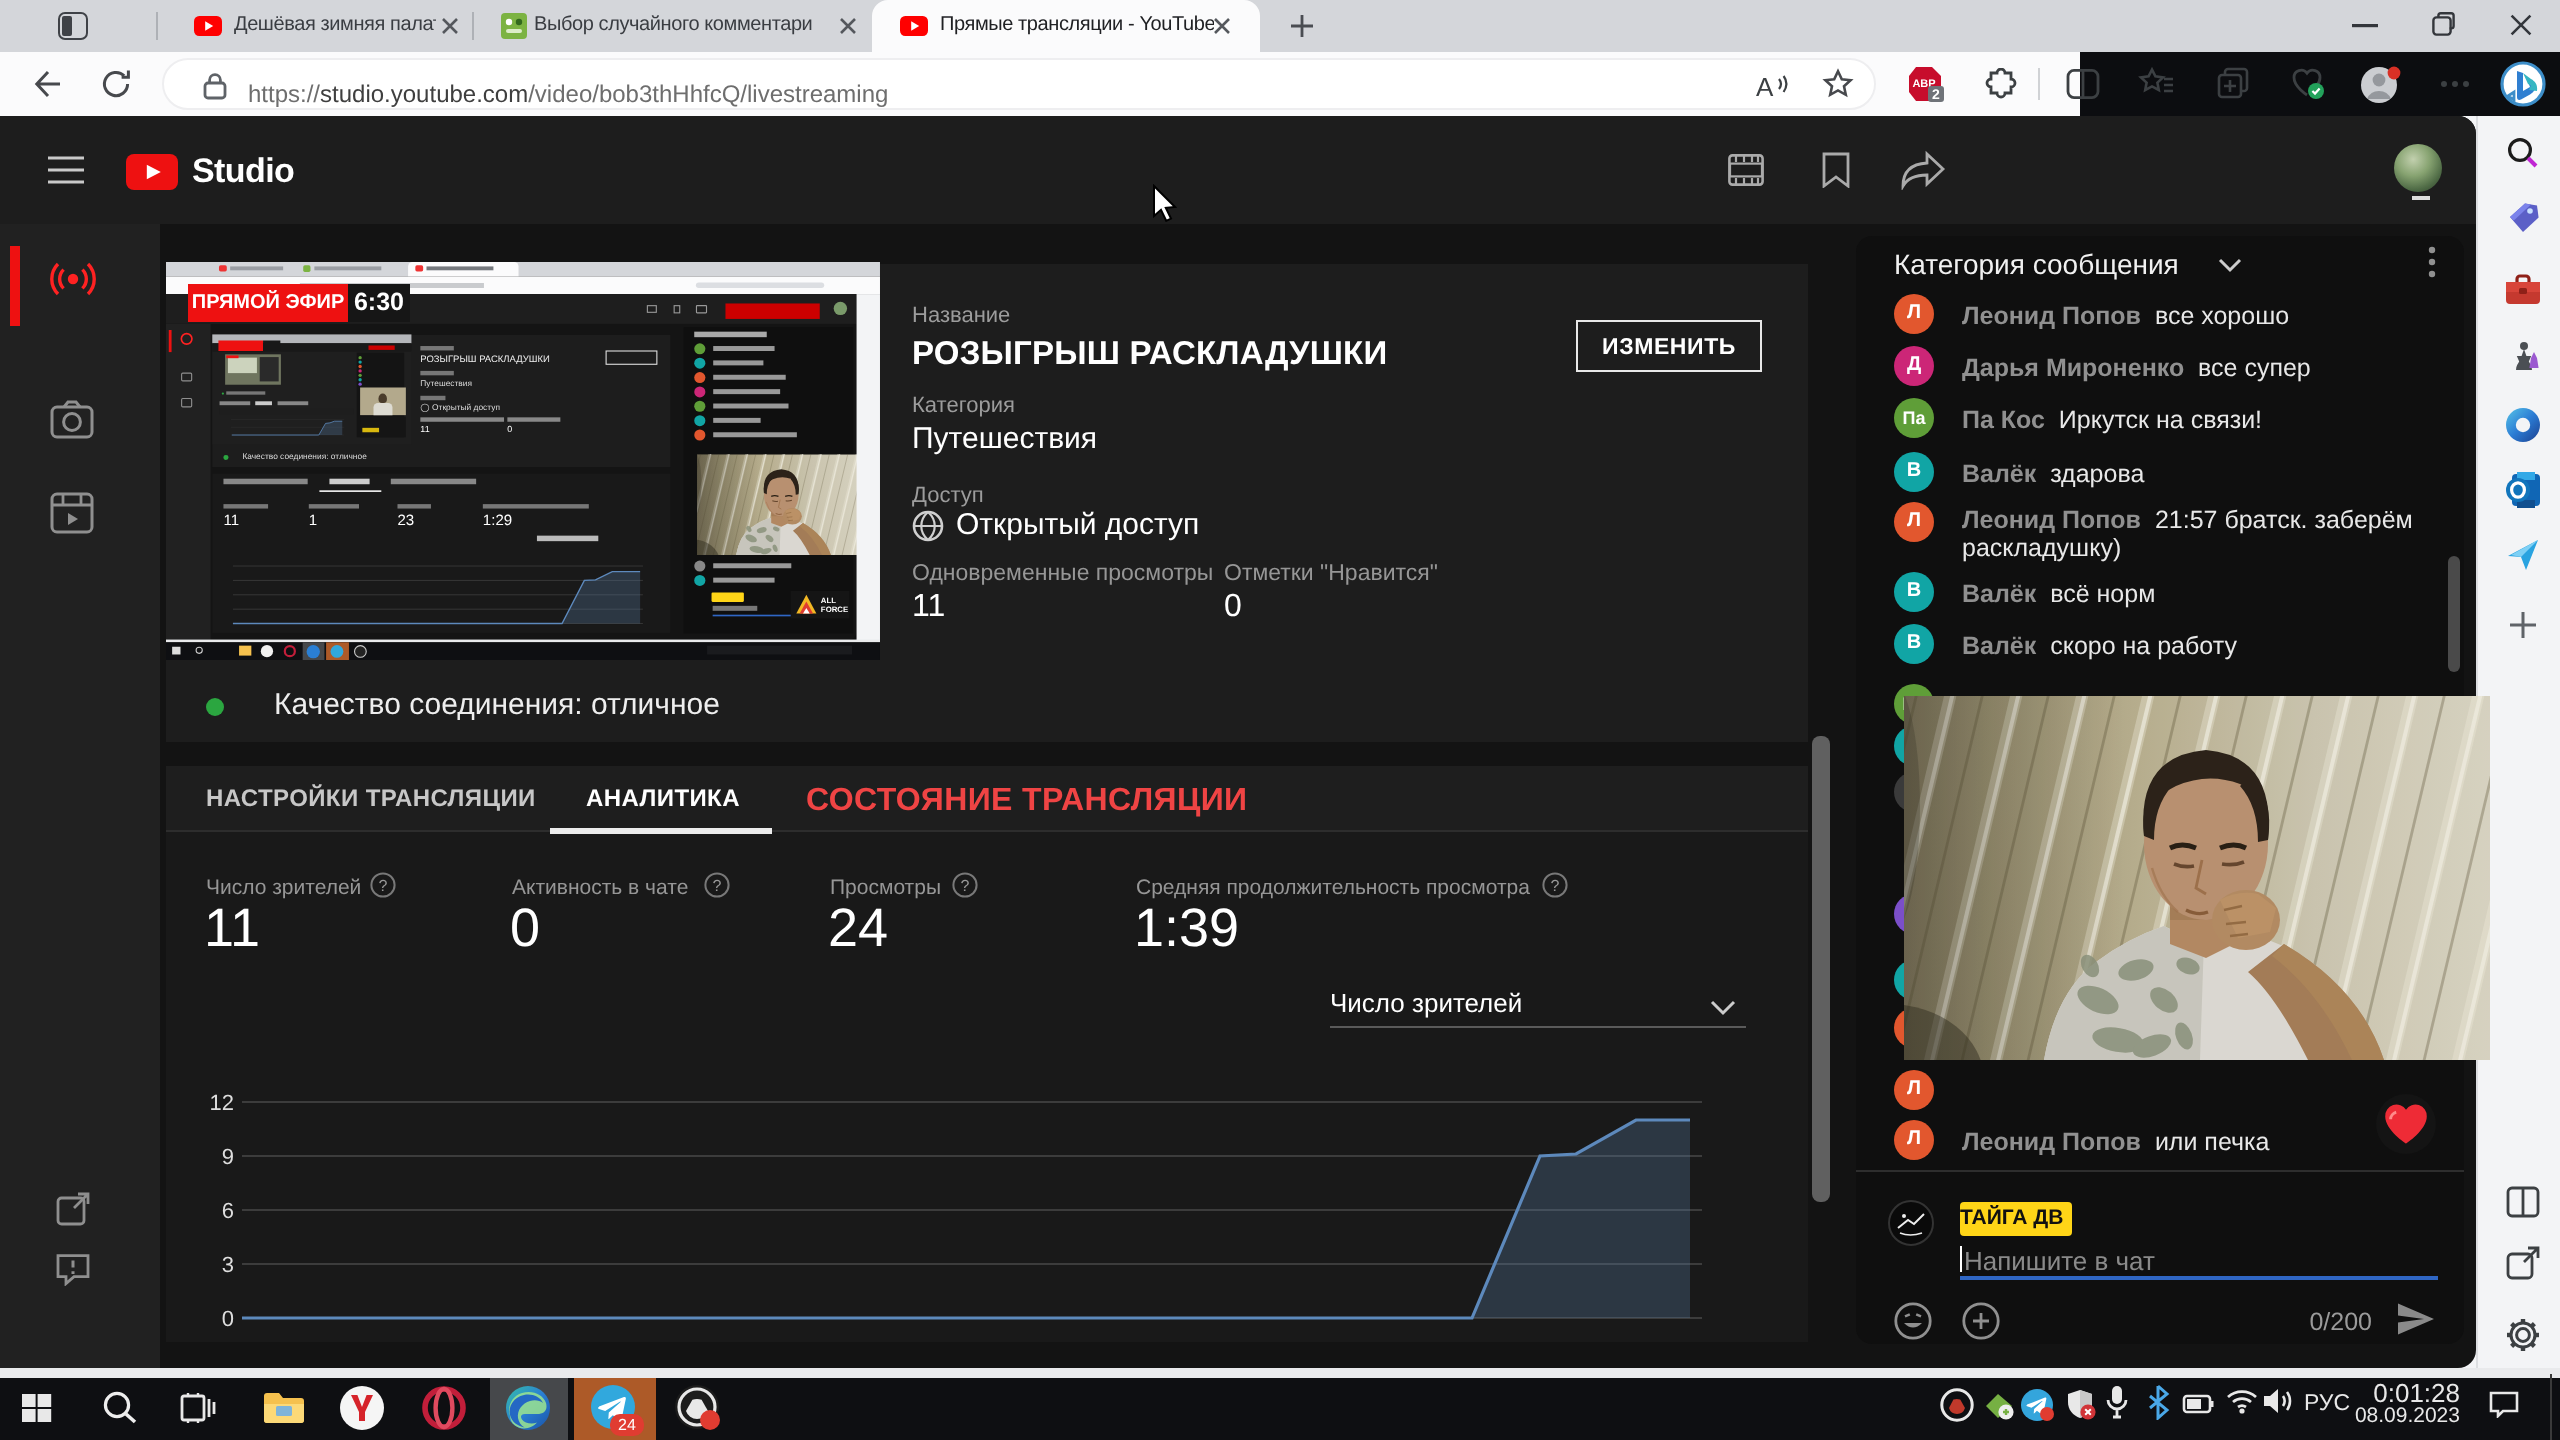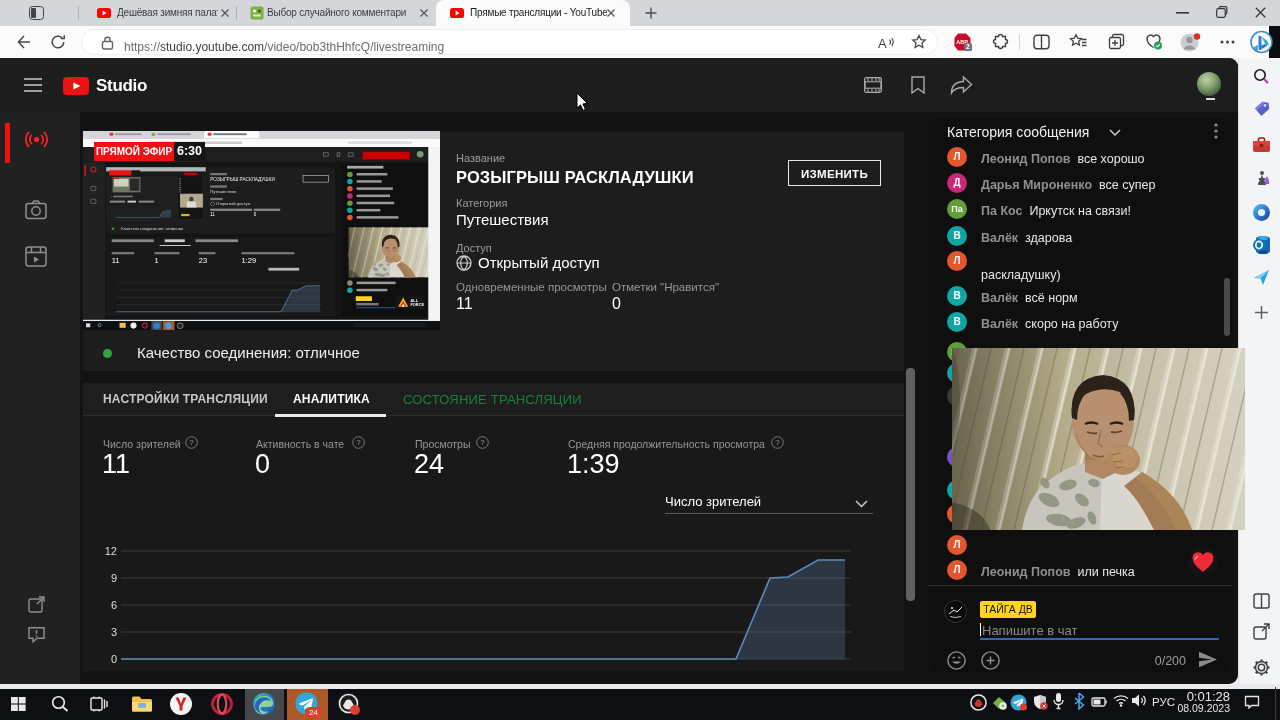--- a/index.html
+++ b/index.html
@@ -8,7 +8,7 @@
 
 #tabbar{position:absolute;left:0;top:0;width:1280px;height:26px;background:#d4d6da}
 .tab-title{font-size:10px;color:#3a3d42;white-space:nowrap;overflow:hidden;letter-spacing:-0.2px}
-#toolbar{position:absolute;left:0;top:26px;width:1269px;height:32px;background:#fbfbfc}
+#toolbar{position:absolute;left:0;top:26px;width:1040px;height:32px;background:#fbfbfc}
 #urlpill{position:absolute;left:81px;top:3px;width:857px;height:26px;background:#fff;border:1px solid #eeeef0;border-radius:13px}
 
 #winframe{position:absolute;left:0;top:684px;width:1280px;height:5px;background:#e9eaec}

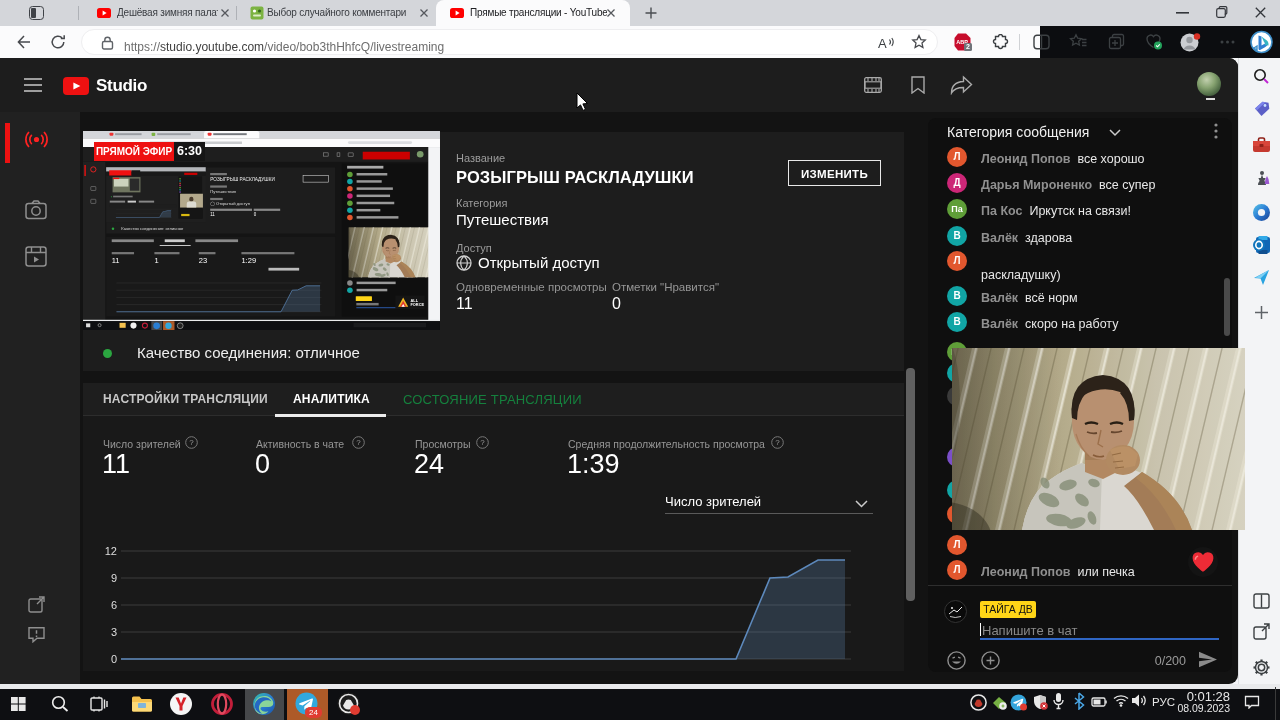--- a/index.html
+++ b/index.html
@@ -482,6 +482,7 @@
   <div class="avatar" style="left:19px;top:108px;background:#11a5a5">В</div>
   <div class="abs" style="left:53px;top:110px"><span class="cname">Валёк</span><span class="cmsg">&nbsp; здарова</span></div>
   <div class="avatar" style="left:19px;top:133px;background:#e2572e">Л</div>
+  <div class="abs" style="left:53px;top:133px"><span class="cname">Леонид Попов</span><span class="cmsg">&nbsp; 21:57 братск. заберём</span></div>
   <div class="abs" style="left:53px;top:147px"><span class="cmsg">раскладушку)</span></div>
   <div class="avatar" style="left:19px;top:168px;background:#11a5a5">В</div>
   <div class="abs" style="left:53px;top:170px"><span class="cname">Валёк</span><span class="cmsg">&nbsp; всё норм</span></div>

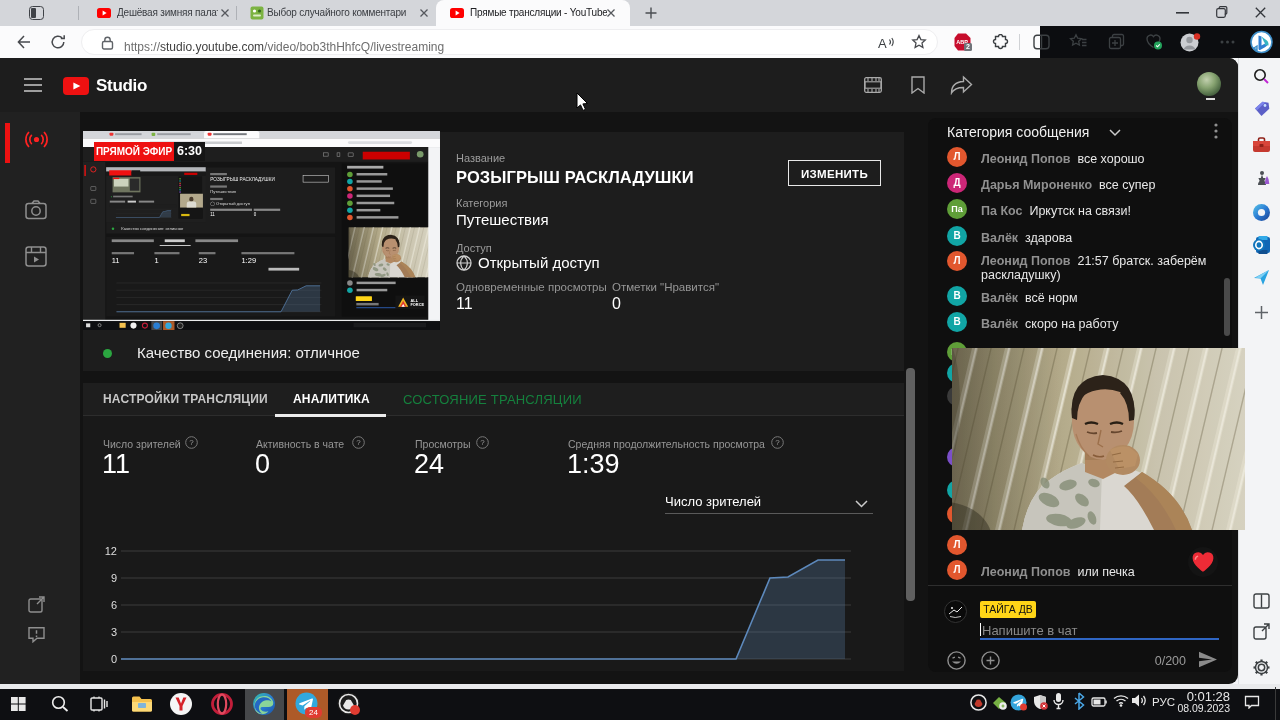--- a/index.html
+++ b/index.html
@@ -407,7 +407,7 @@
   <div class="abs" style="left:20px;top:9px;font-size:12px;font-weight:700;color:#c7c7c7;letter-spacing:0.2px">НАСТРОЙКИ ТРАНСЛЯЦИИ</div>
   <div class="abs" style="left:210px;top:9px;font-size:12px;font-weight:700;color:#fff;letter-spacing:0.2px">АНАЛИТИКА</div>
   <div class="abs" style="left:192px;top:31px;width:111px;height:3px;background:#ececec"></div>
-  <div class="abs" style="left:320px;top:9px;font-size:13px;font-weight:400;color:#15803d;letter-spacing:0.2px">СОСТОЯНИЕ ТРАНСЛЯЦИИ</div>
+  <div class="abs" style="left:320px;top:9px;font-size:16px;font-weight:700;color:#ef4444;letter-spacing:0.2px">СОСТОЯНИЕ ТРАНСЛЯЦИИ</div>
 
   <div class="metriclbl abs" style="left:20px;top:55px">Число зрителей</div>
   <svg class="abs" style="left:102px;top:53px" width="13" height="13" viewBox="0 0 13 13">

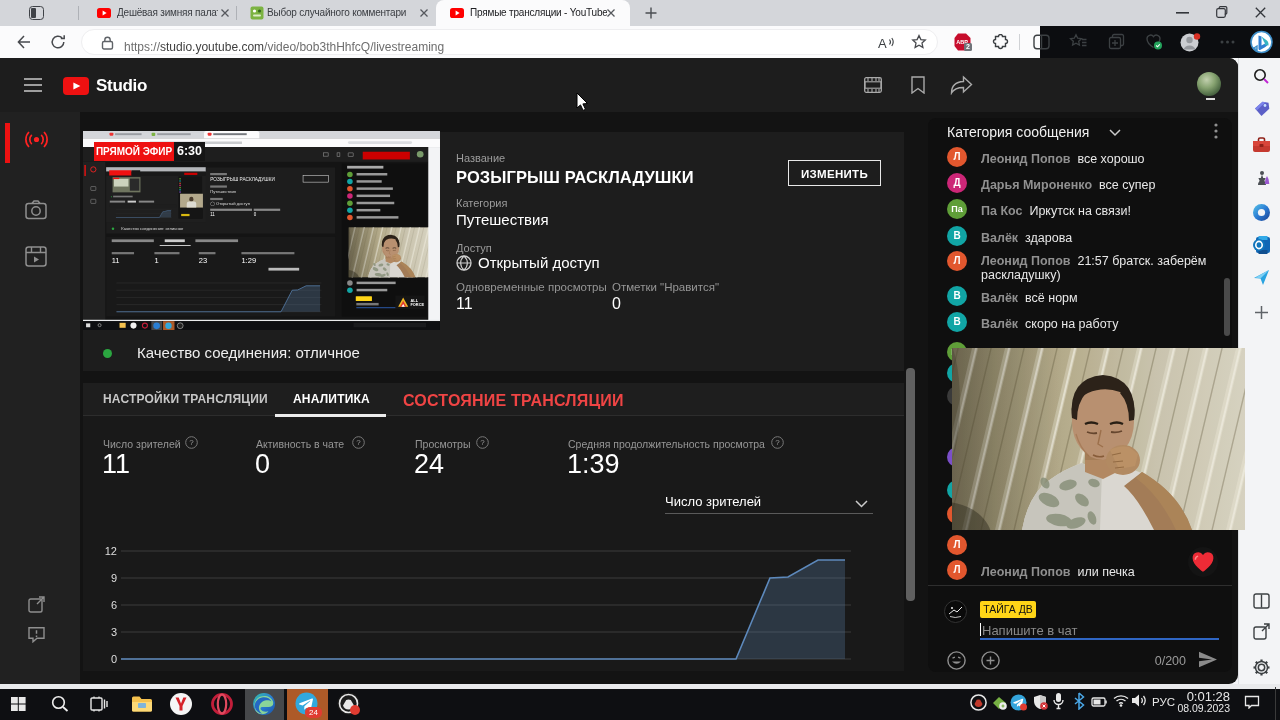--- a/index.html
+++ b/index.html
@@ -516,7 +516,7 @@
           <circle cx="5" cy="5" r="1" fill="#eee"></circle>
           <path d="M3 13.5q5 2 11 0" stroke="#eee" stroke-width="0.8" fill="none"></path>
         </svg>
-  <div class="abs" style="left:52px;top:483px;width:56px;height:17px;background:#ffd517;border-radius:2px;color:#111;font-size:10.5px;font-weight:400;text-align:center;line-height:17px">ТАЙГА ДВ</div>
+  <div class="abs" style="left:52px;top:483px;width:56px;height:17px;background:#ffd517;border-radius:2px;color:#111;font-size:10.5px;font-weight:700;line-height:17px">ТАЙГА ДВ</div>
   <div class="abs" style="left:52px;top:505px;width:1px;height:13px;background:#fff"></div>
   <div class="abs" style="left:54px;top:505px;font-size:13px;color:#8a8a8a">Напишите в чат</div>
   <div class="abs" style="left:52px;top:520px;width:239px;height:2px;background:#2f66c4"></div>

